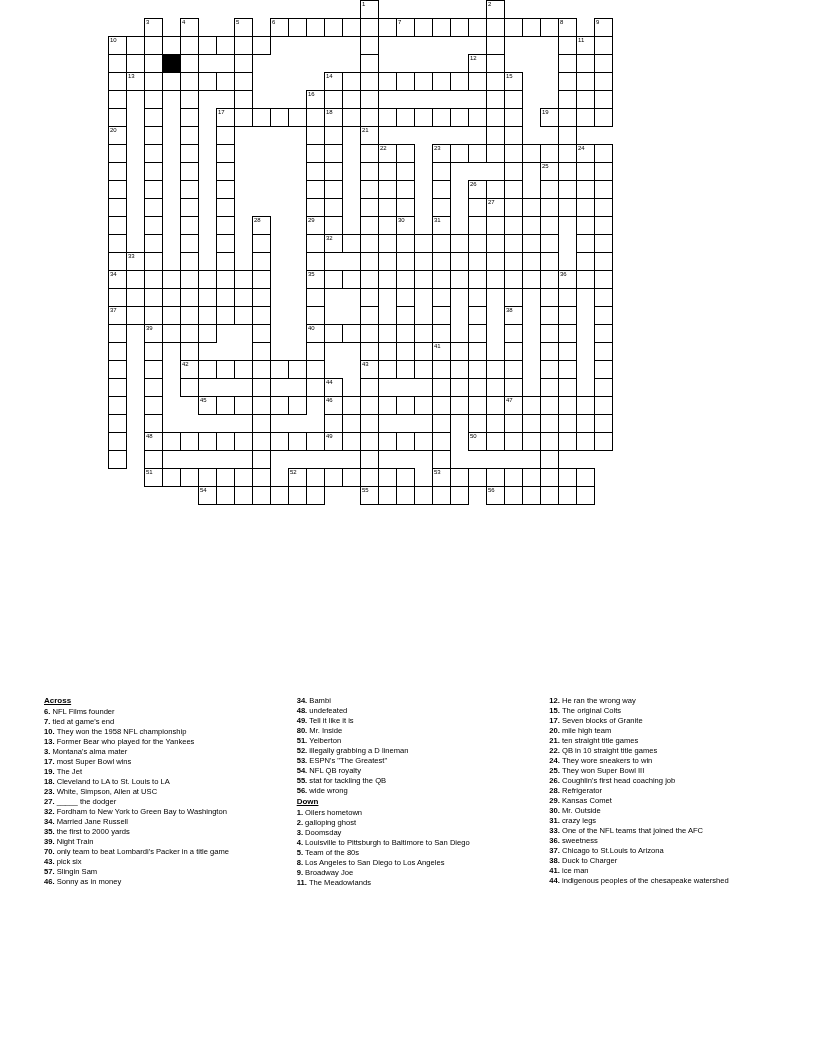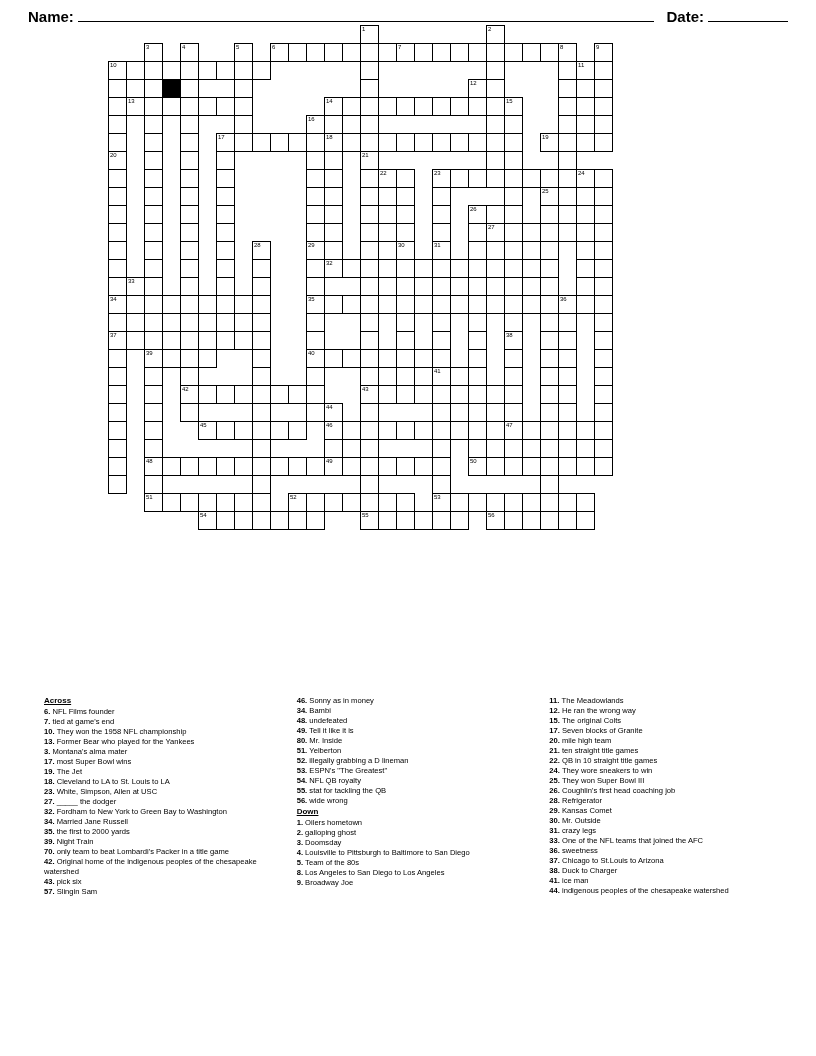--- a/index.html
+++ b/index.html
@@ -107,12 +107,6 @@
 
 <div class="page">
 
-  <div class="header">
-    <span class="name-label">Name:</span>
-    <span class="name-rule"></span>
-    <span class="date-label">Date:</span>
-    <span class="date-rule"></span>
-  </div>
 
 
   <div class="grid-wrap" id="grid">

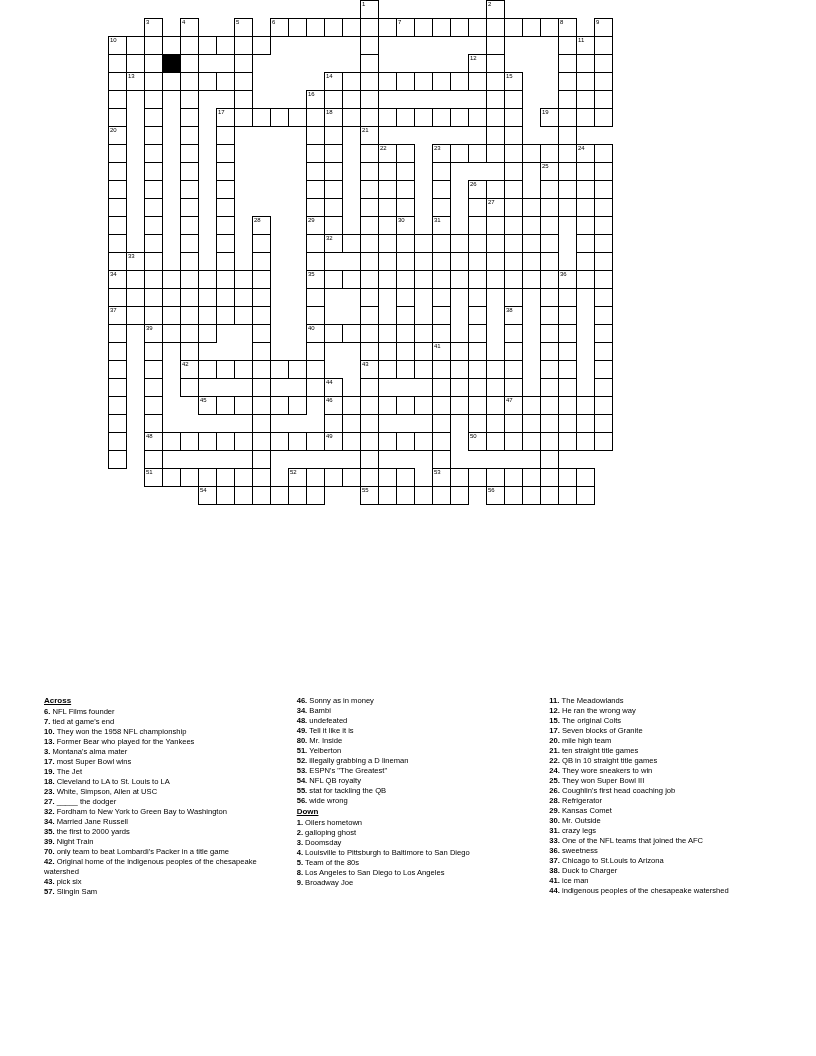--- a/index.html
+++ b/index.html
@@ -715,7 +715,6 @@
         <div class="clue"><b>35. </b><span>the first to 2000 yards</span></div>
         <div class="clue"><b>39. </b><span>Night Train</span></div>
         <div class="clue"><b>70. </b><span>only team to beat Lombardi's Packer in a title game</span></div>
-        <div class="clue"><b>42. </b><span>Original home of the indigenous peoples of the chesapeake watershed</span></div>
         <div class="clue"><b>43. </b><span>pick six</span></div>
         <div class="clue"><b>57. </b><span>Slingin Sam</span></div>
         <div class="clue"><b>46. </b><span>Sonny as in money</span></div>

